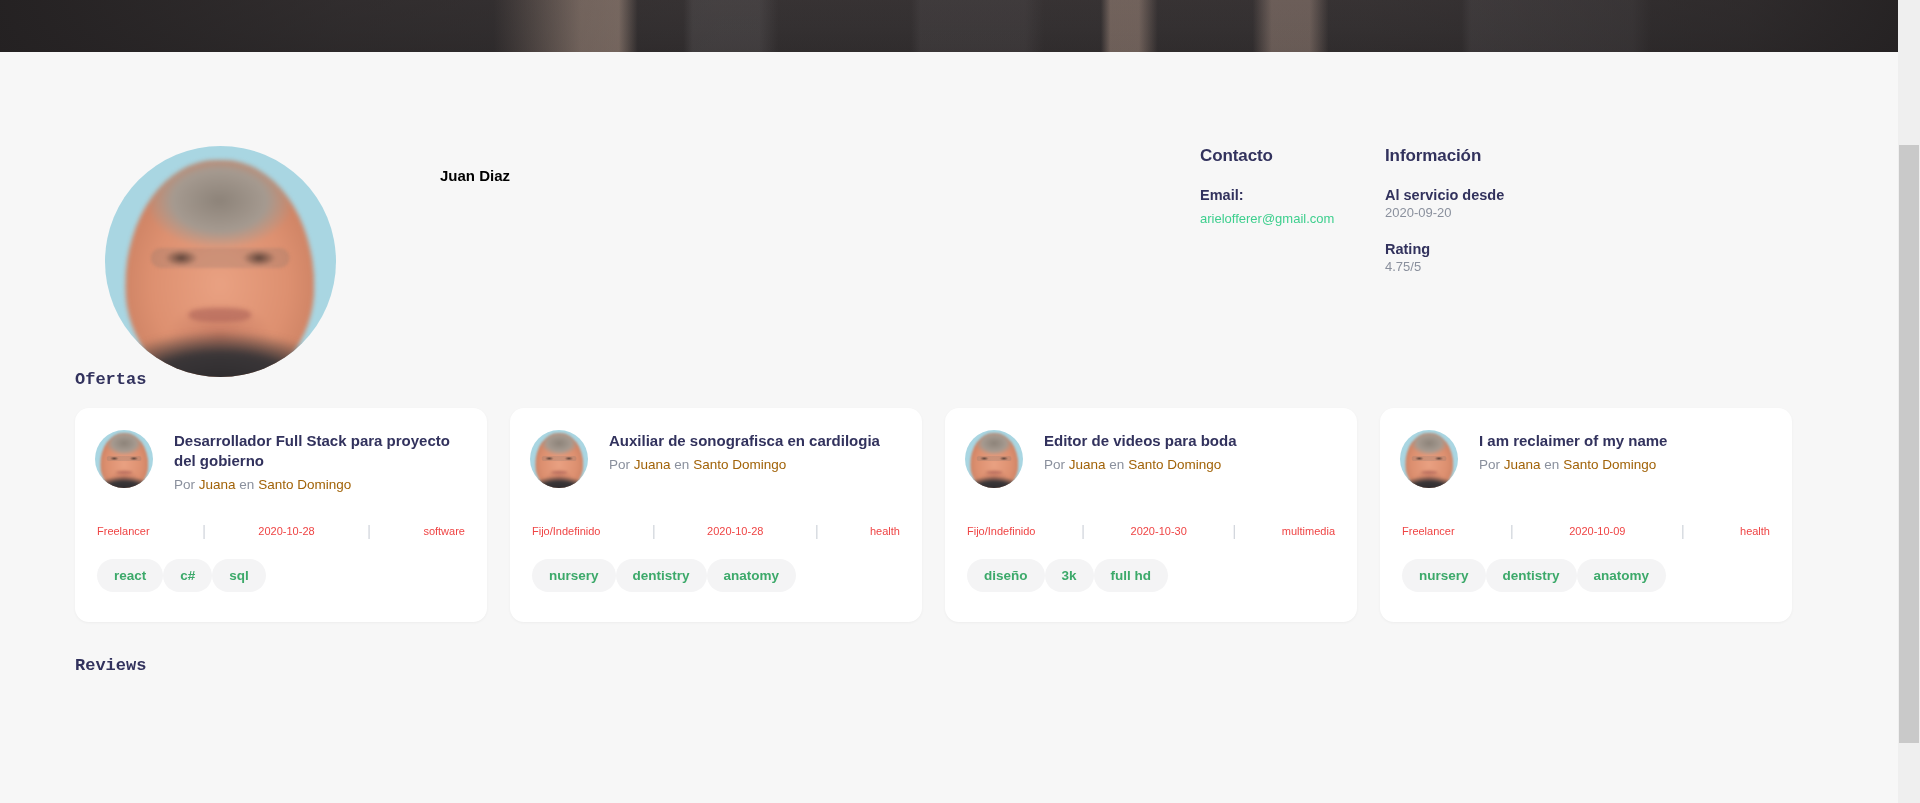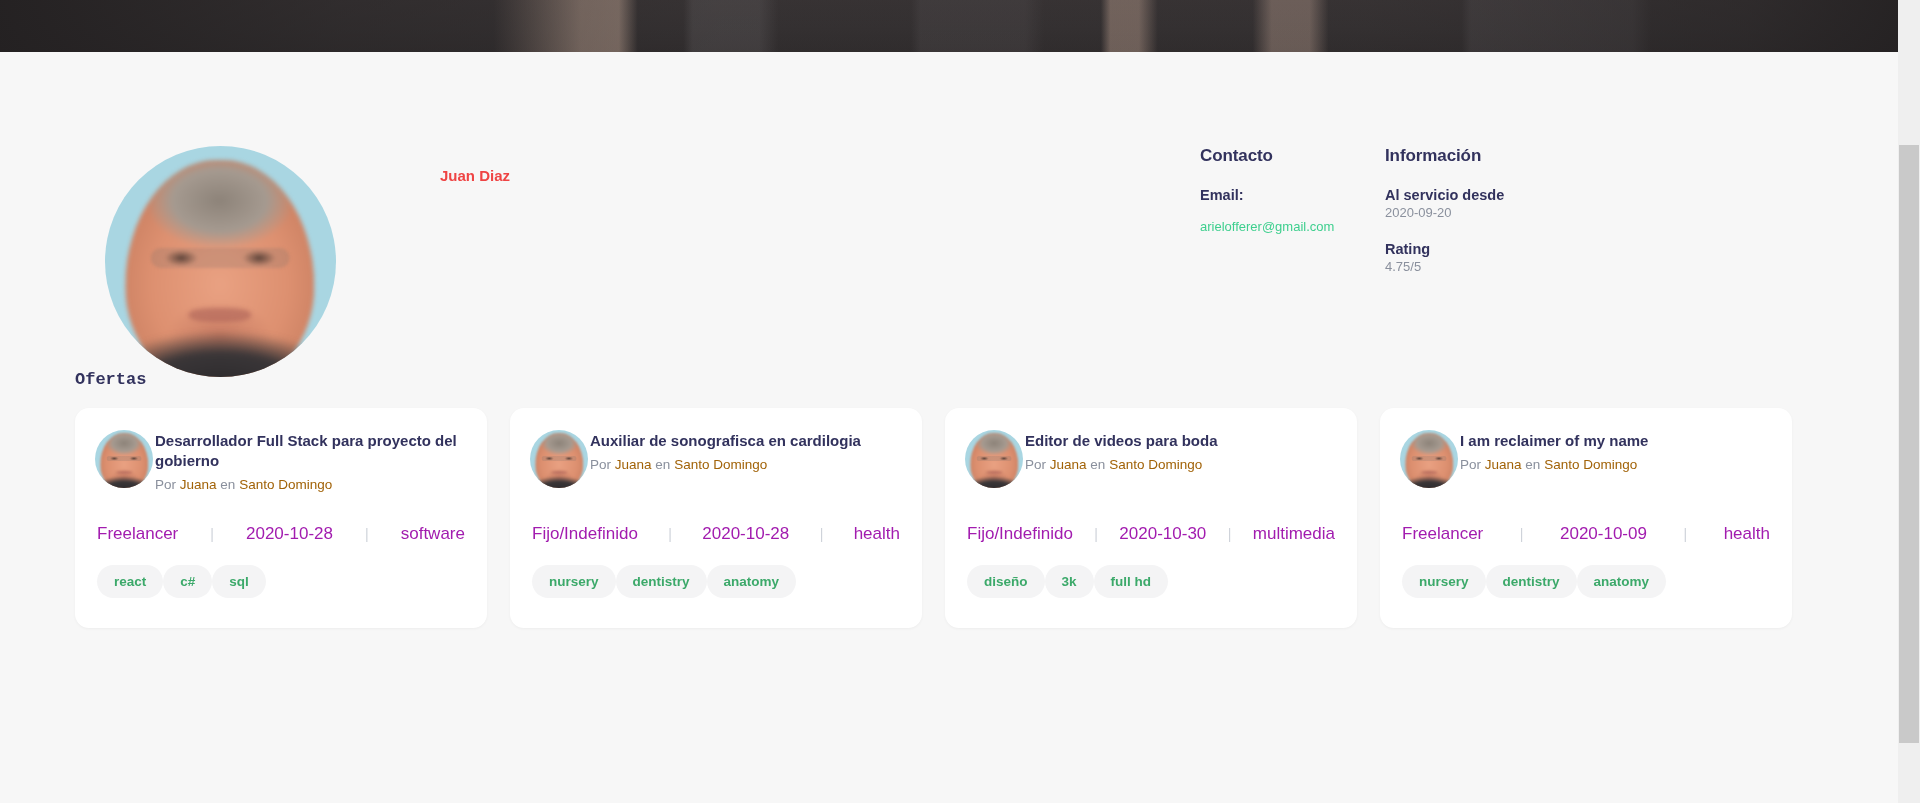--- a/index.html
+++ b/index.html
@@ -162,7 +162,7 @@
   .bio-name {
     font-size: 15px;
     font-weight: 700;
-    color: #ef4444;
+    color: #000000;
     margin-top: 21px;
   }
   .bio-line {

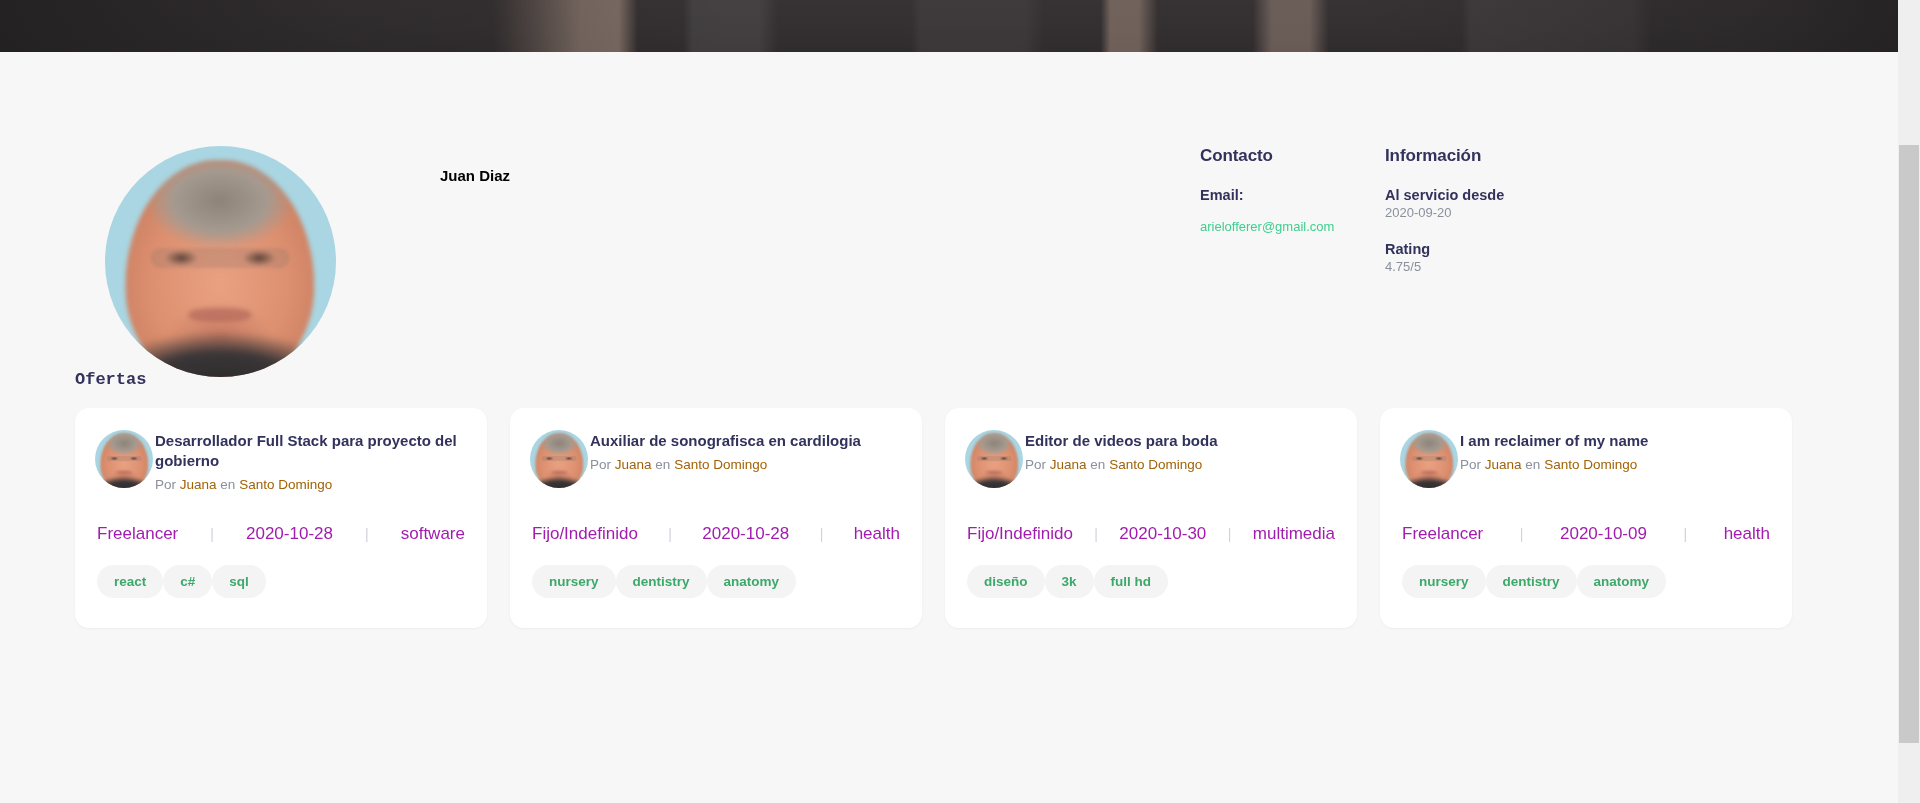--- a/index.html
+++ b/index.html
@@ -188,7 +188,7 @@
     font-size: 13px;
     color: #3ecf8e;
     text-decoration: none;
-    margin-top: 16px;
+    margin-top: 8px;
     display: block;
   }
 

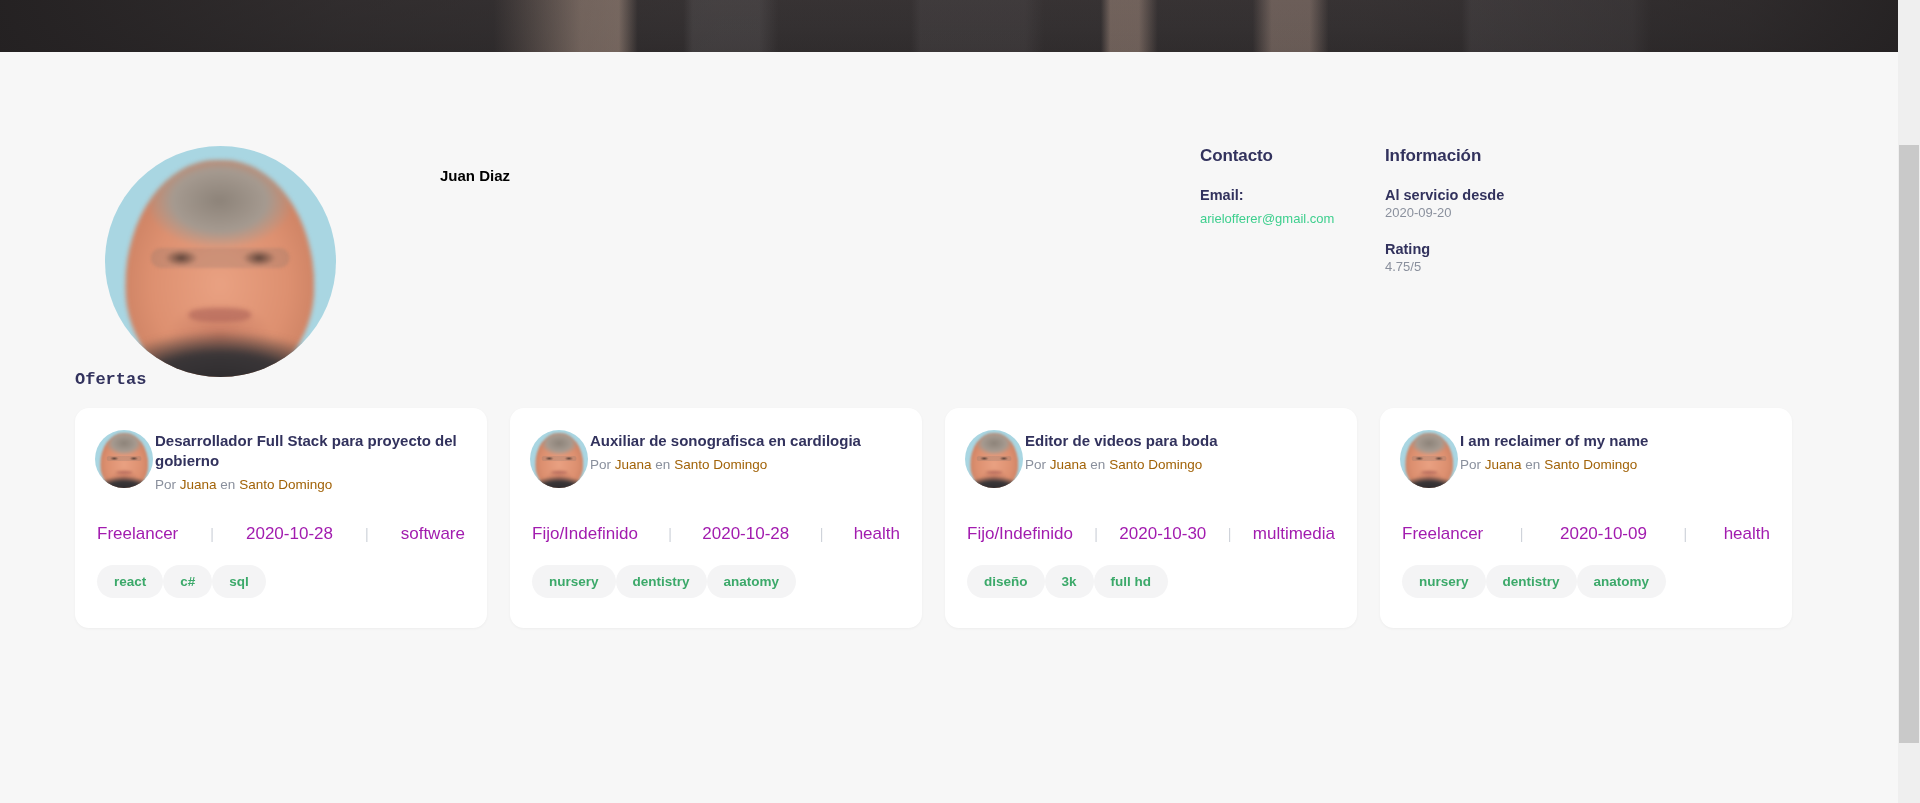--- a/index.html
+++ b/index.html
@@ -216,7 +216,7 @@
   .card-head {
     display: flex;
     align-items: flex-start;
-    gap: 2px;
+    gap: 21px;
     min-height: 76px;
   }
   .card-avatar {

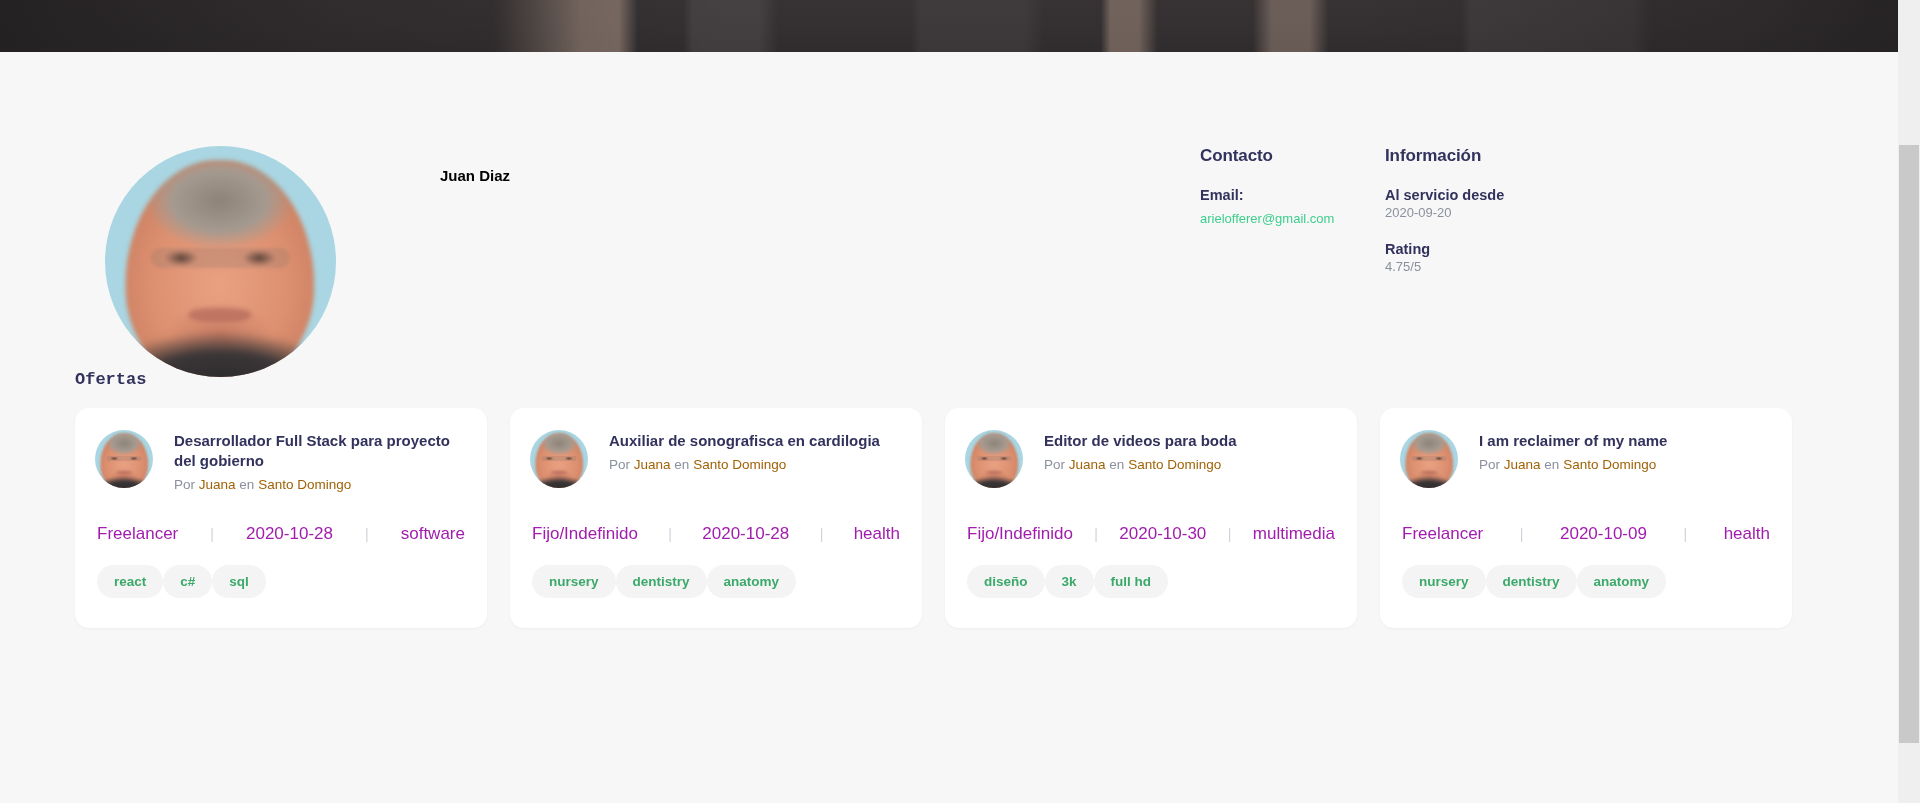--- a/index.html
+++ b/index.html
@@ -258,8 +258,8 @@
     padding: 0 2px;
   }
   .meta-item {
-    font-size: 17px;
-    color: #a21caf;
+    font-size: 11px;
+    color: #ef4444;
     white-space: nowrap;
   }
   .meta-sep {

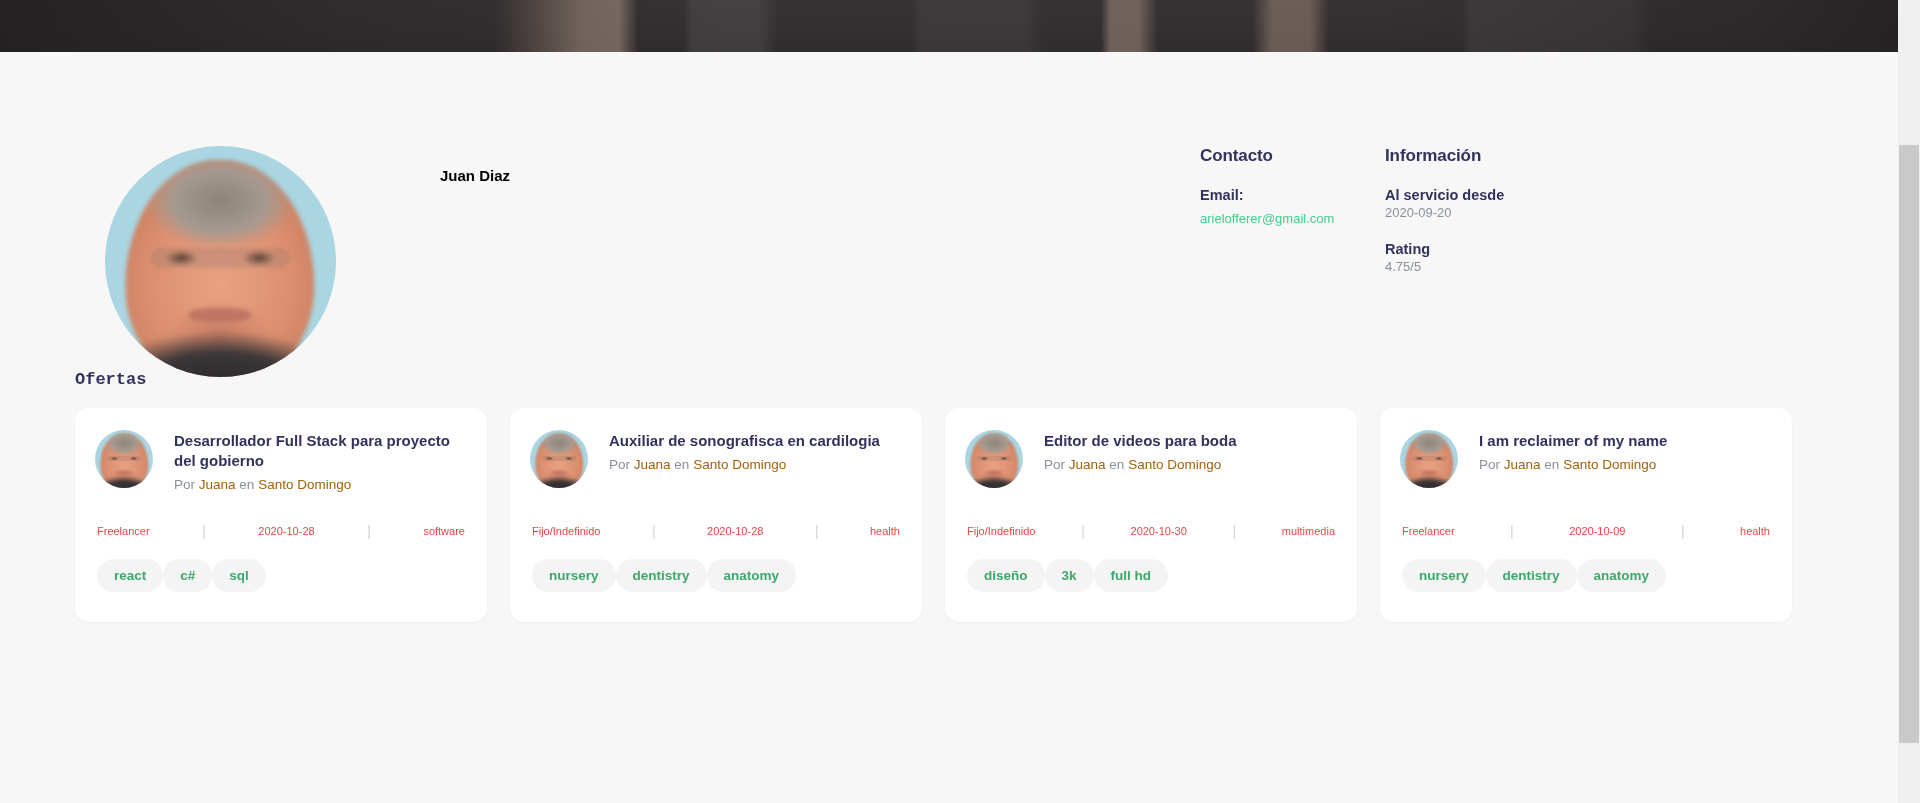--- a/index.html
+++ b/index.html
@@ -462,6 +462,7 @@
   </div>
 
   <div class="reviews-wrap">
+    <div class="block-title">Reviews</div>
   </div>
 
 </div>

